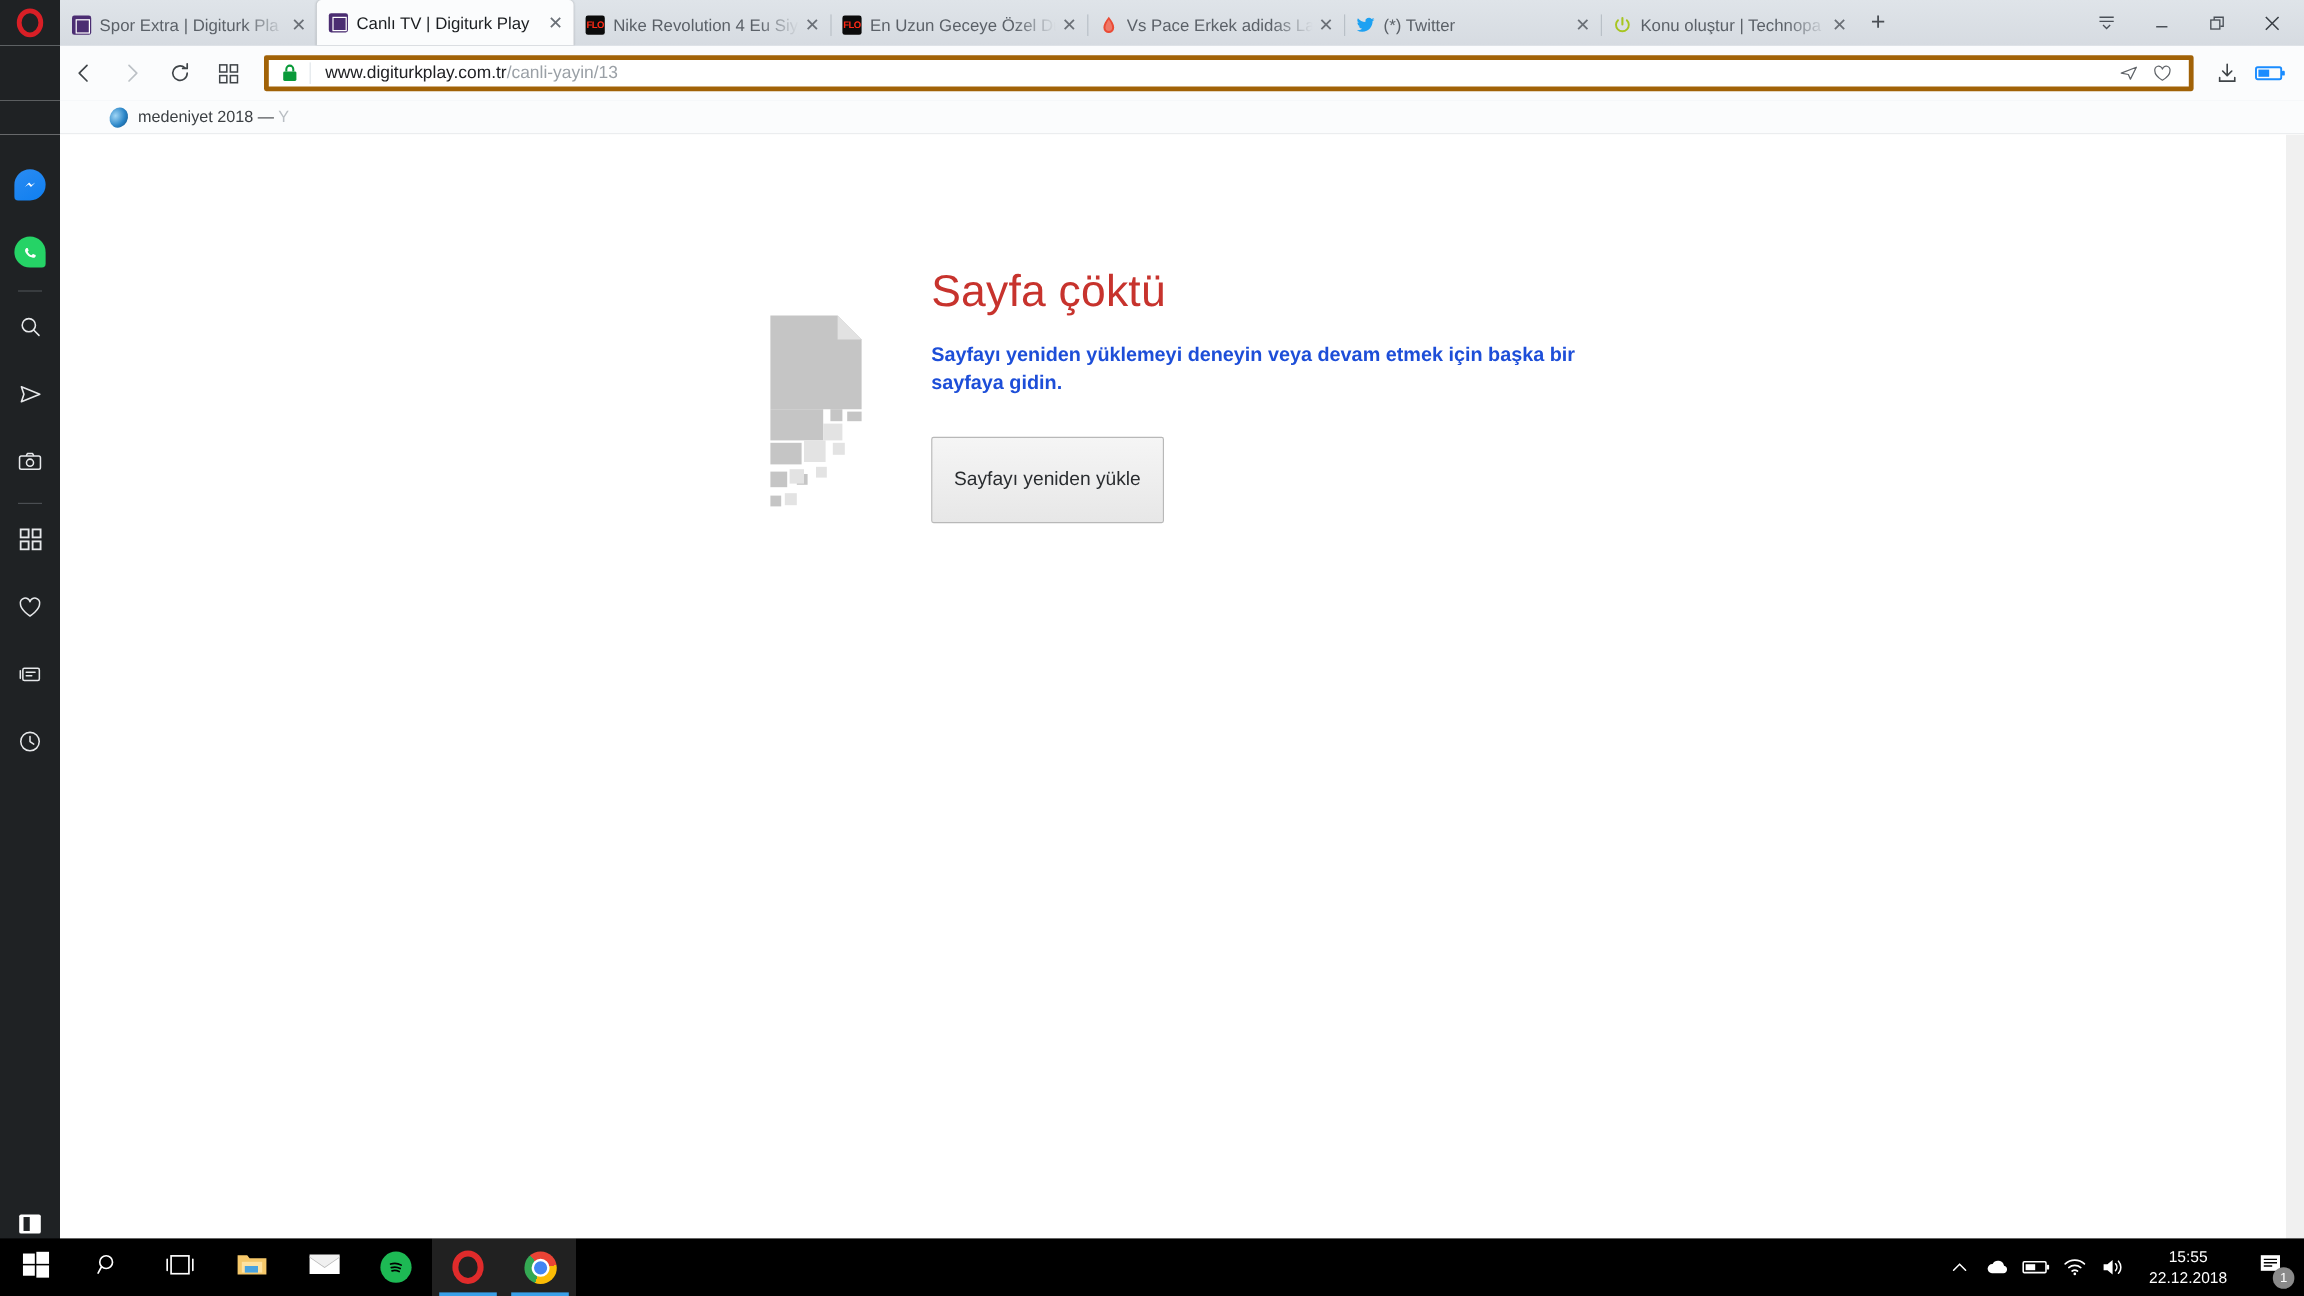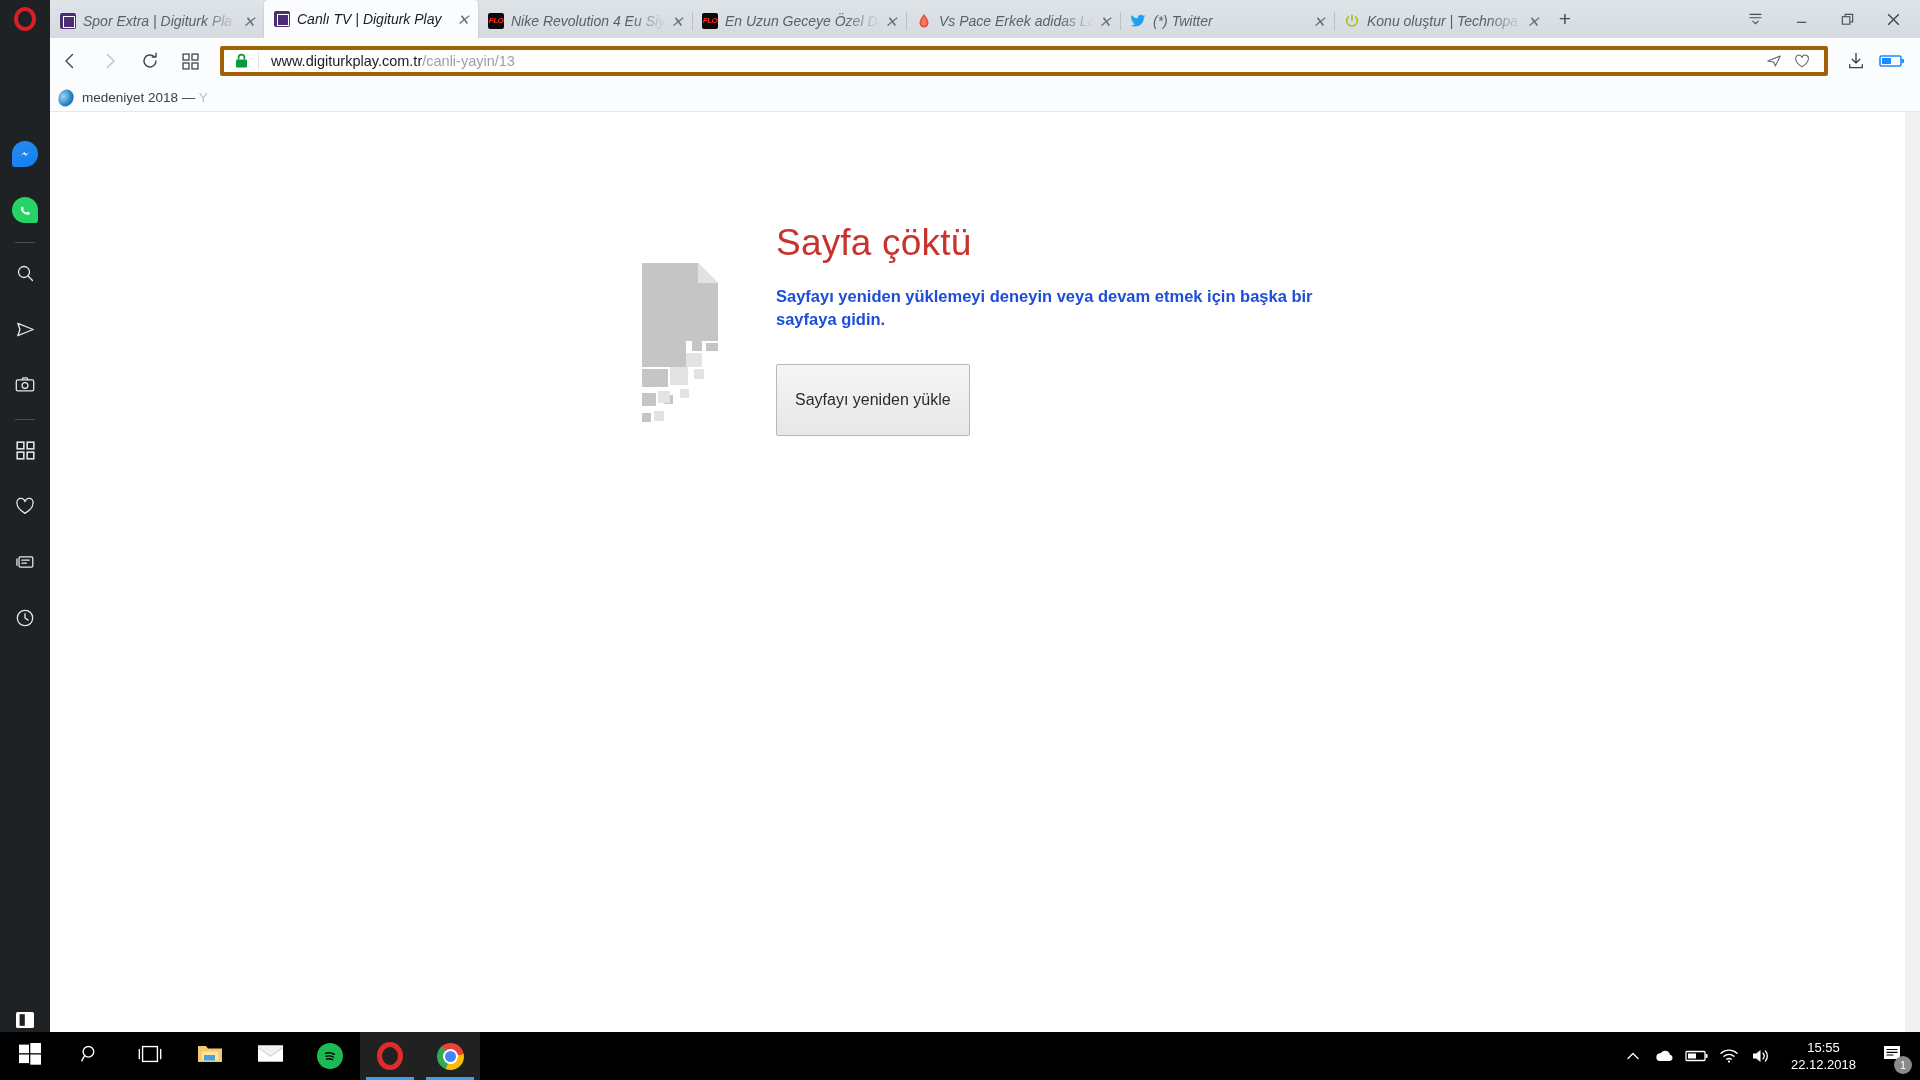--- a/index.html
+++ b/index.html
@@ -49,7 +49,6 @@
     position: relative;
     color: #5b6168;
     font-size: 14px;
-    font-style: italic;
   }
   .tab + .tab::before {
     content: ""; position: absolute; left: 0; top: 8px;

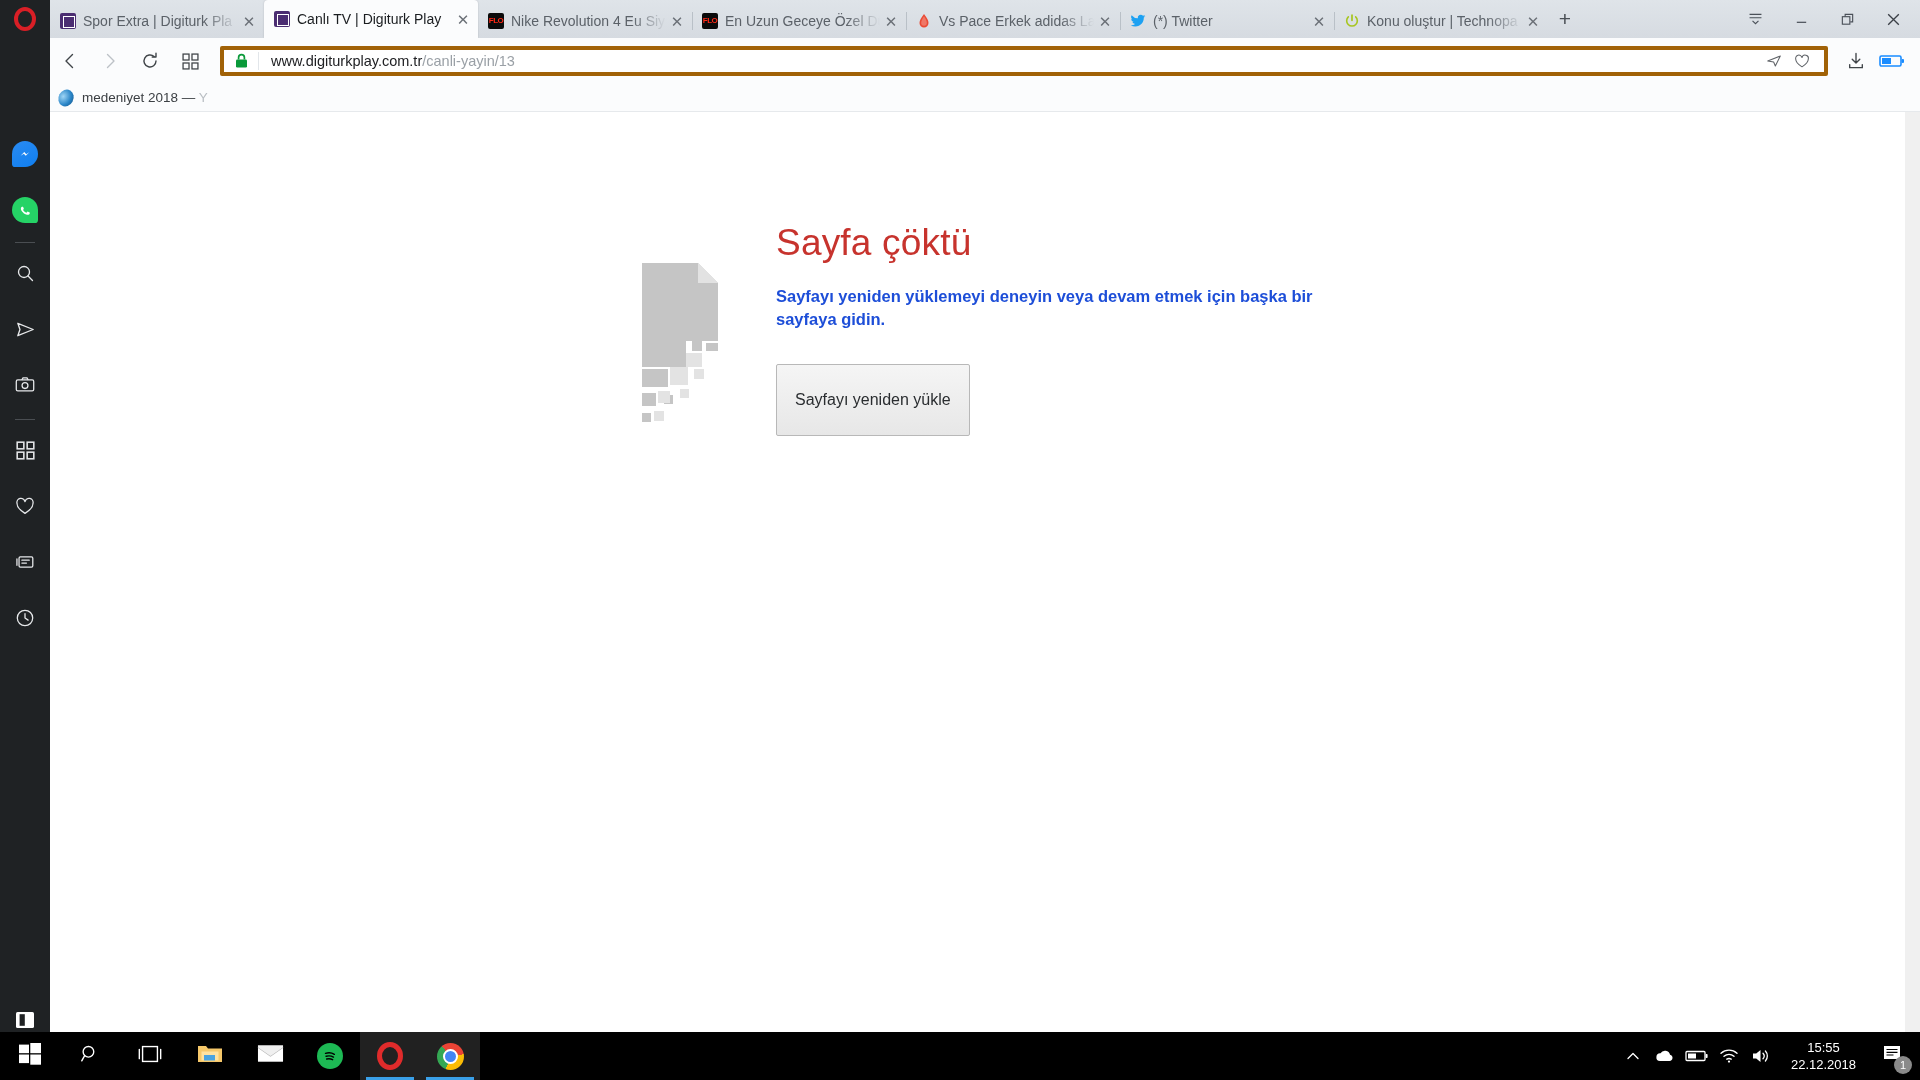--- a/index.html
+++ b/index.html
@@ -152,7 +152,7 @@
     border-bottom: 1px solid #e6e9ec;
   }
   #bm-spacer { width: 50px; flex: 0 0 50px; height: 28px; background: #1f2224; }
-  .bm-item { display: flex; align-items: center; padding: 0 8px; font-size: 13.5px; color: #3c4044; max-width: 240px; }
+  .bm-item { display: flex; align-items: center; padding: 0 8px; font-size: 13.5px; color: #3c4044; max-width: 240px; margin-left: 33px; }
   .bm-fav {
     width: 16px; height: 16px; flex: 0 0 16px; margin-right: 8px;
     border-radius: 50%;

